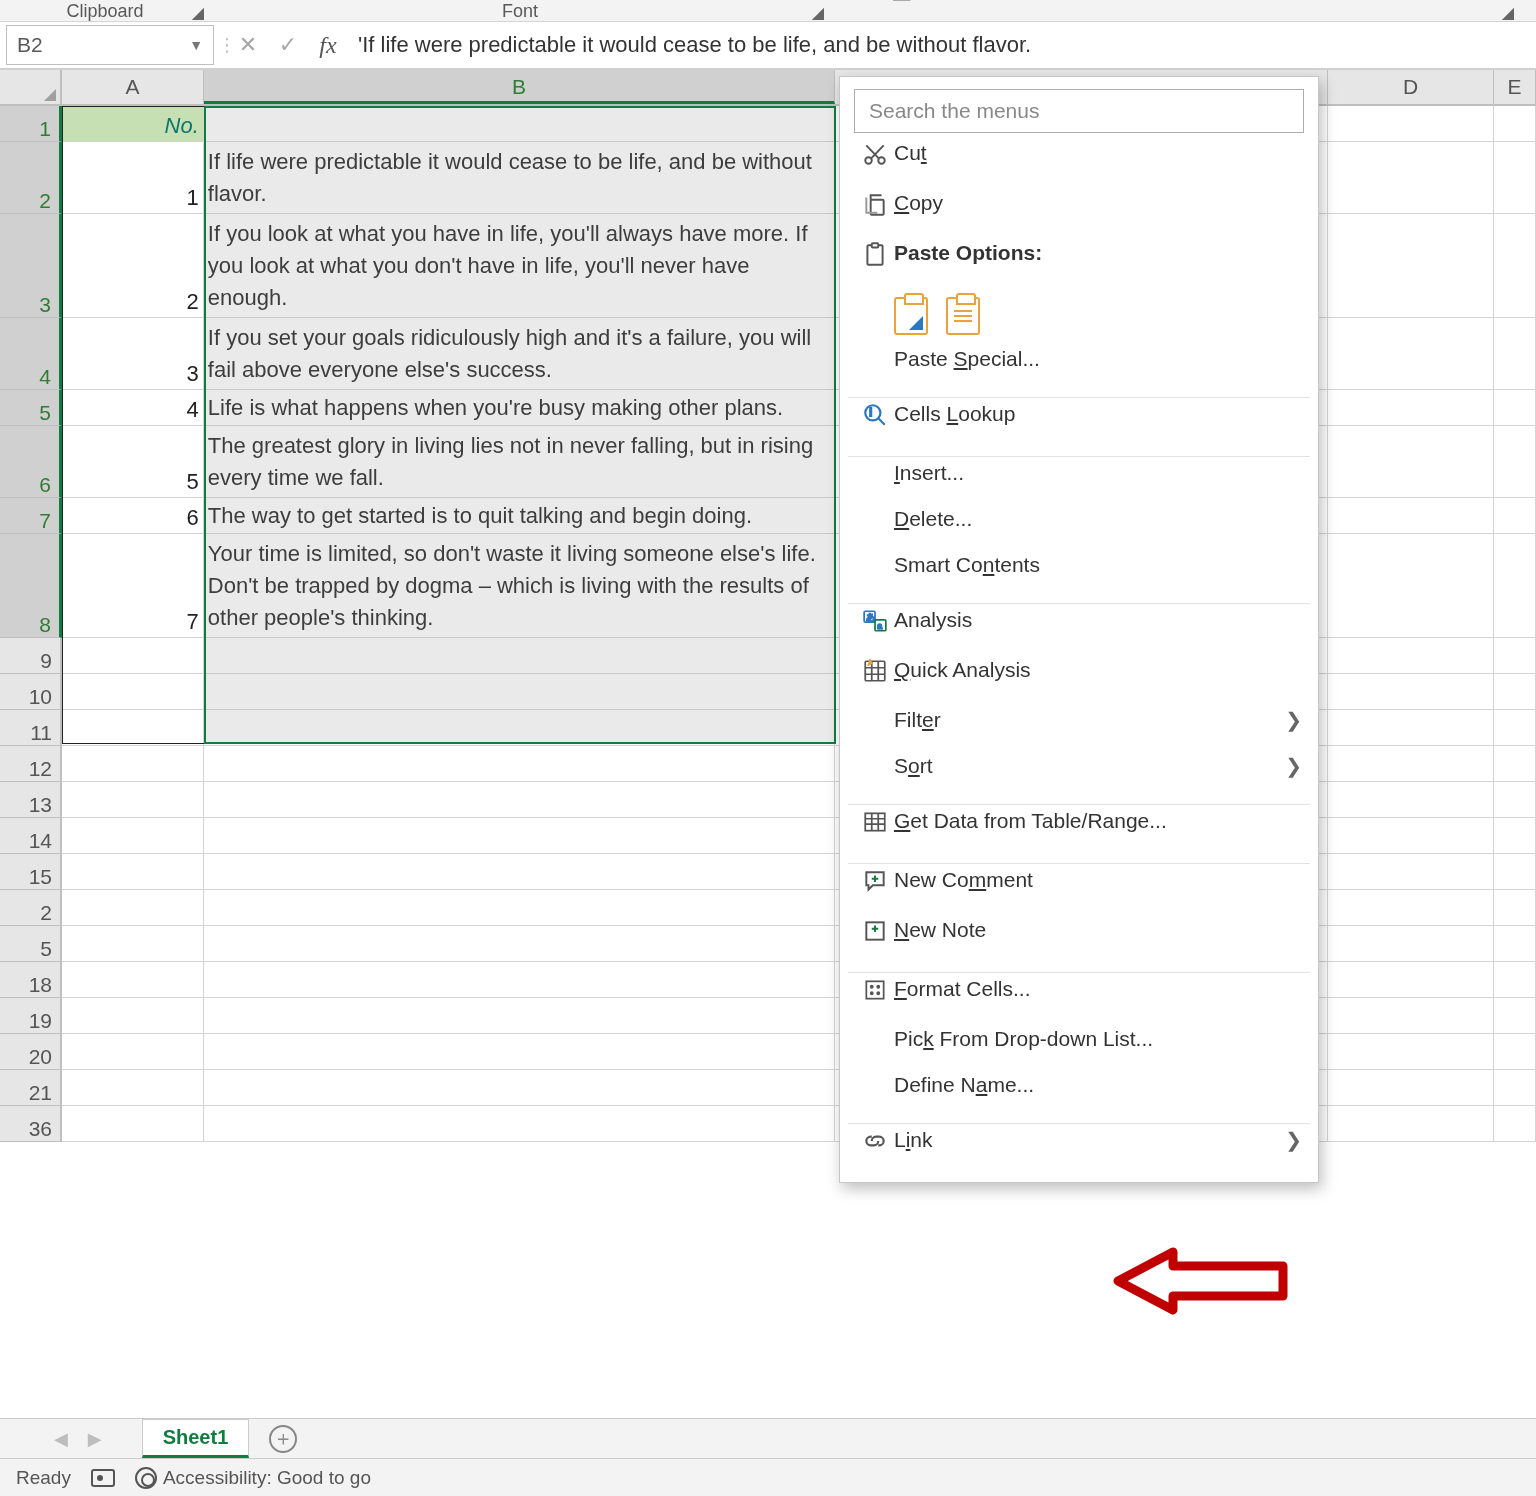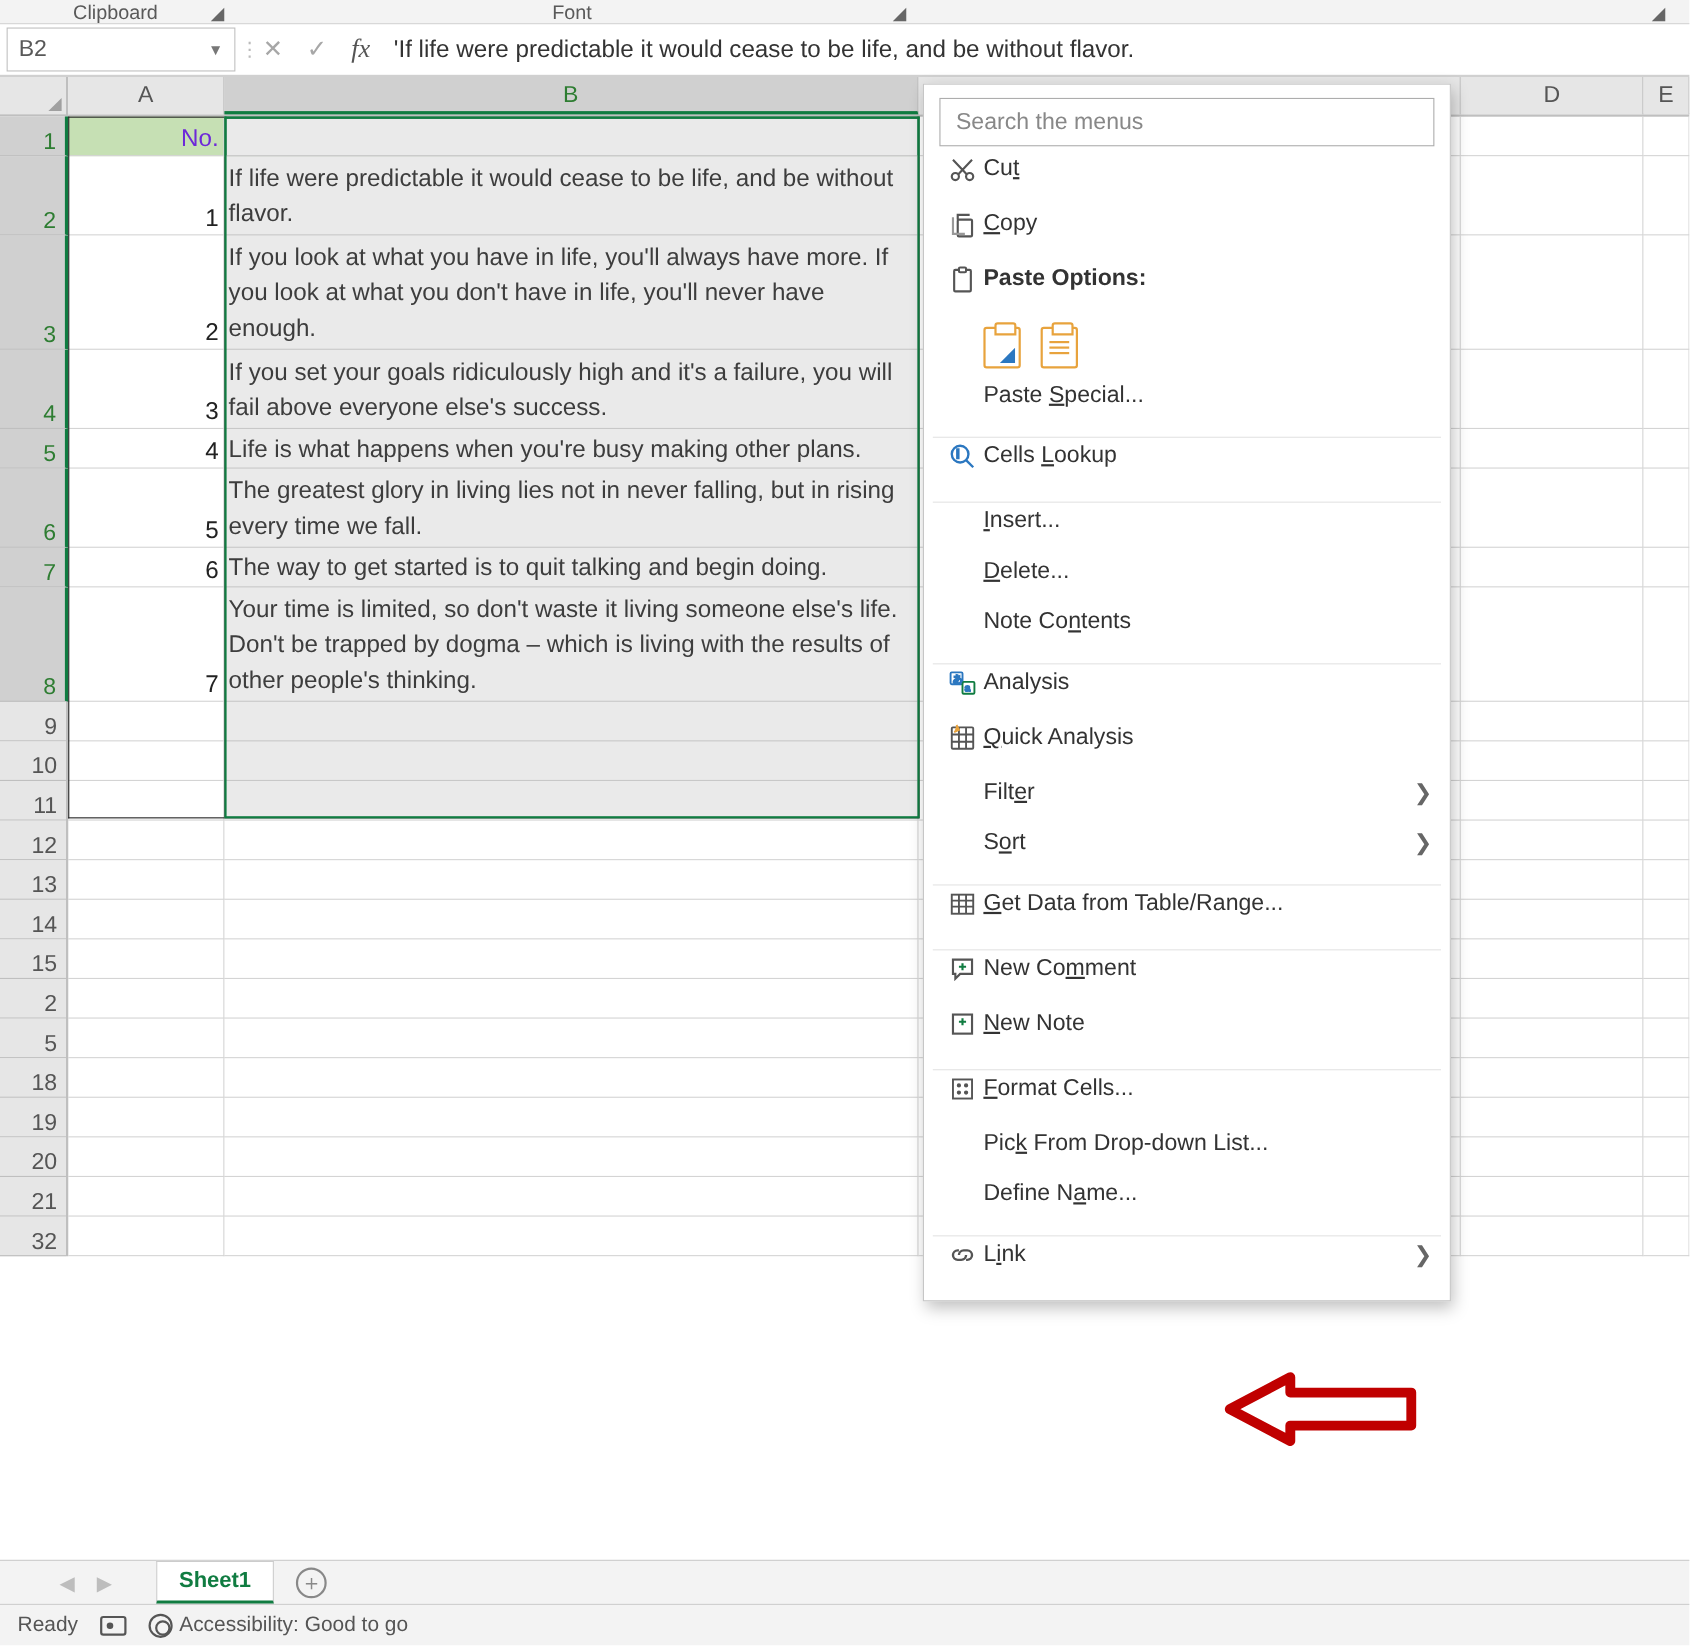--- a/index.html
+++ b/index.html
@@ -43,7 +43,7 @@
 .cC { width: 494px; } 
 .cD { width: 166px; } 
 .cE { width: 42px; }
-.hdr-cell { background: #c6e0b4; font-weight: normal; color: #6d28d9; }
+.hdr-cell { background: #c6e0b4; font-weight: normal; color: #0f766e; font-style: italic; }
 .sel-overlay { position: absolute; top: 0; left: 142px; width: 632px; height: 638px; background: rgba(160,160,160,0.22); border: 2px solid #107c41; pointer-events: none; z-index: 2; }
 .active-cell { position:absolute; top:0; left:142px; width:632px; height:36px; background:#fff; z-index:2; border:2px solid #107c41; border-bottom: 1px solid #d4d4d4; pointer-events:none;}
 .data-border-a { position:absolute; top:0; left:0; width:142px; height:638px; border:1px solid #222; border-right:none; pointer-events:none; z-index:1;}

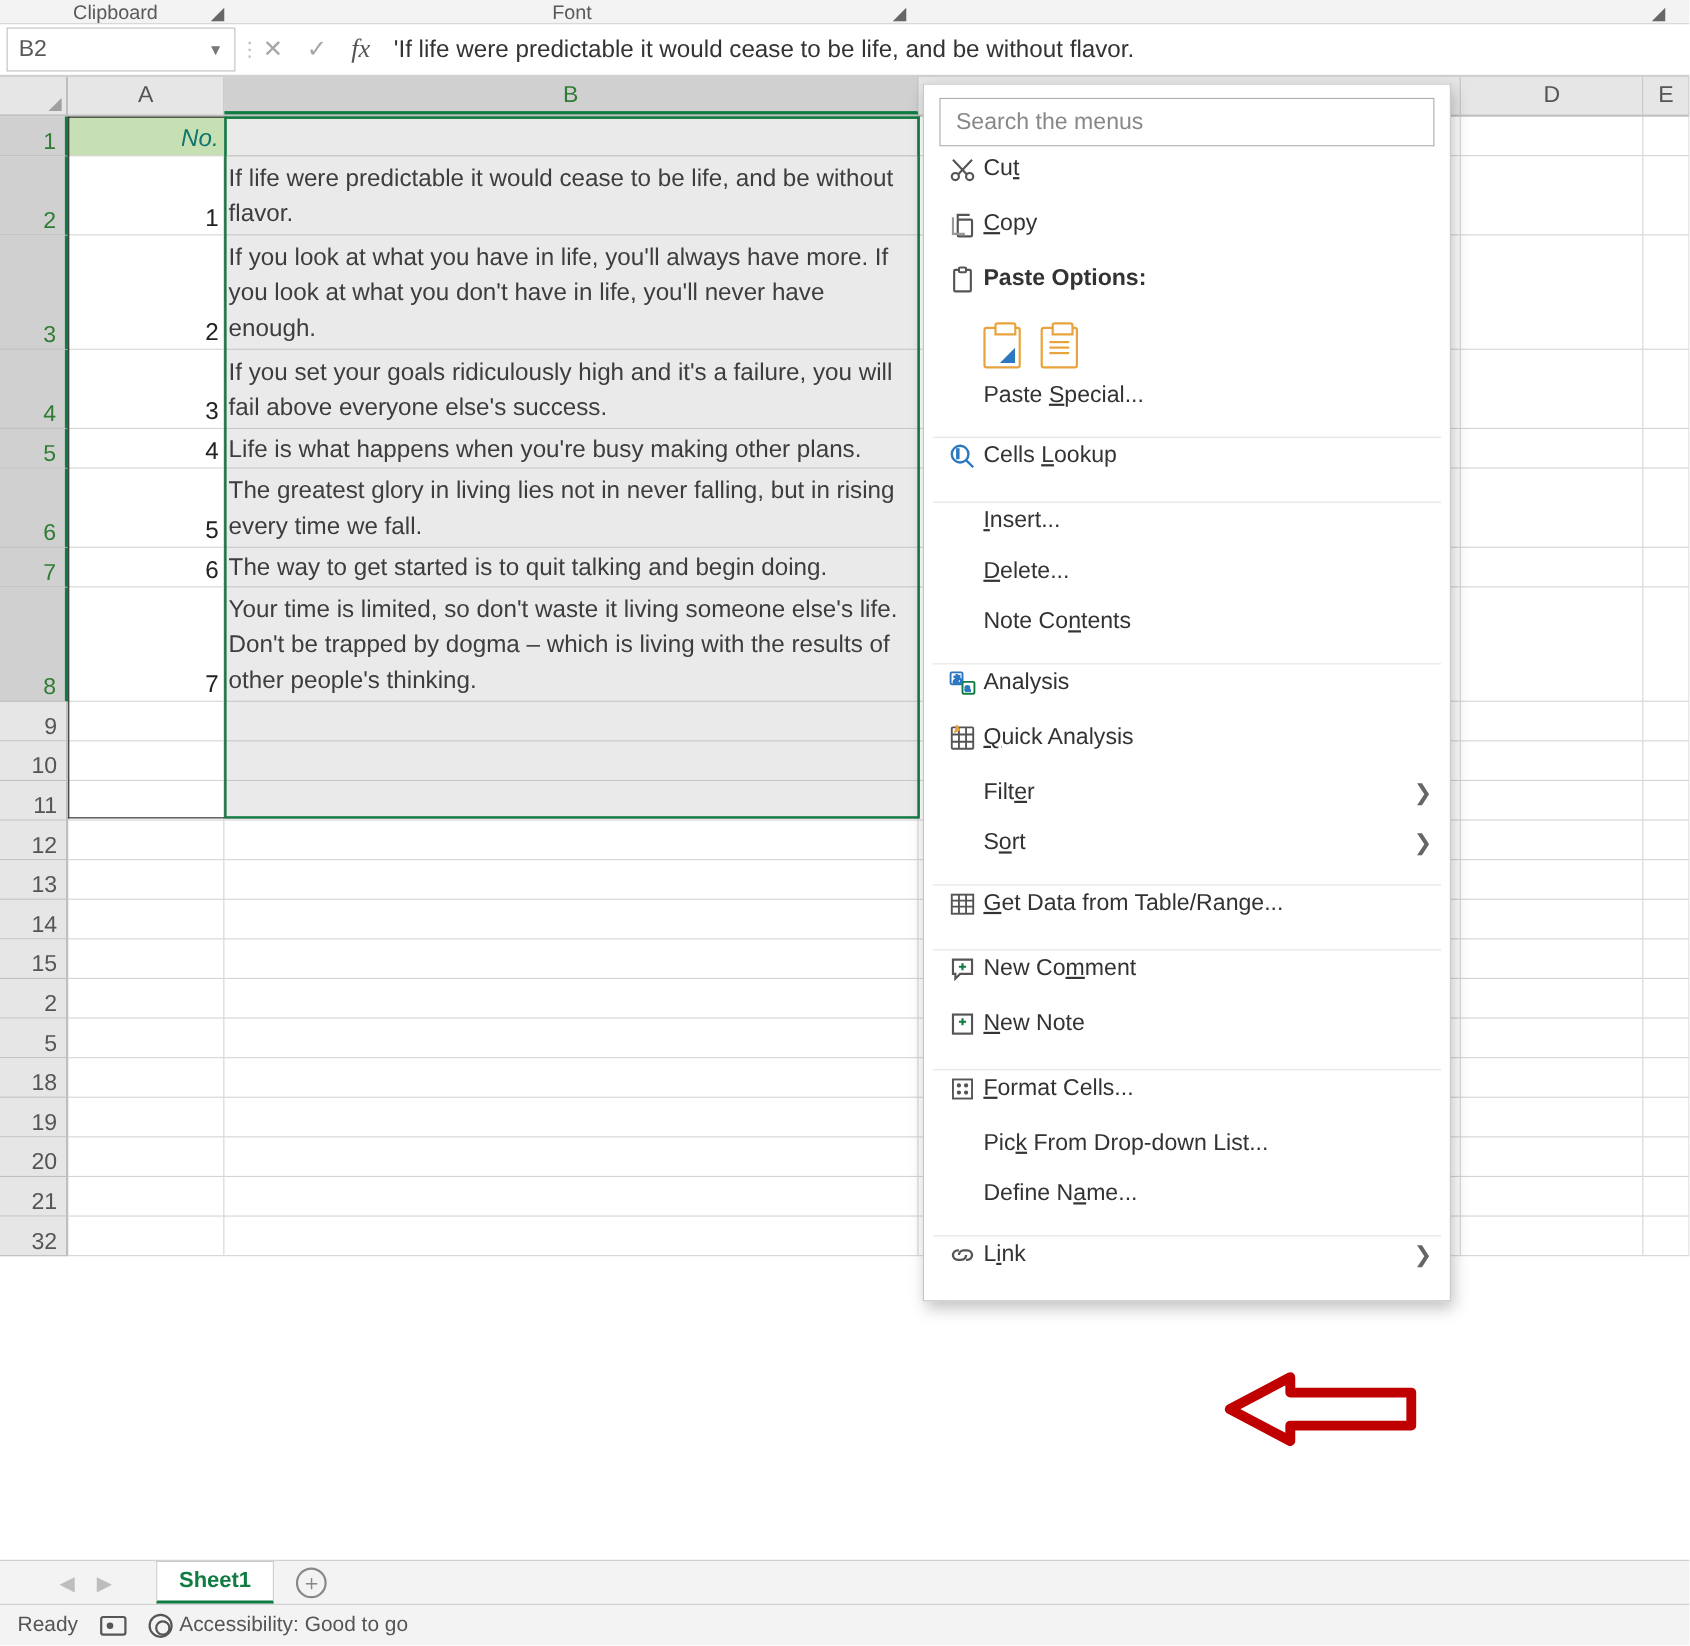--- a/index.html
+++ b/index.html
@@ -393,7 +393,7 @@
     </div>
   <div class="cm-item tight">
       <span class="cm-ico"></span>
-      <span class="cm-label"><span>Note Co</span><u>n</u><span>tents</span></span>
+      <span class="cm-label"><span>Smart Co</span><u>n</u><span>tents</span></span>
     </div>
   <div class="cm-sep"></div>
   <div class="cm-item">

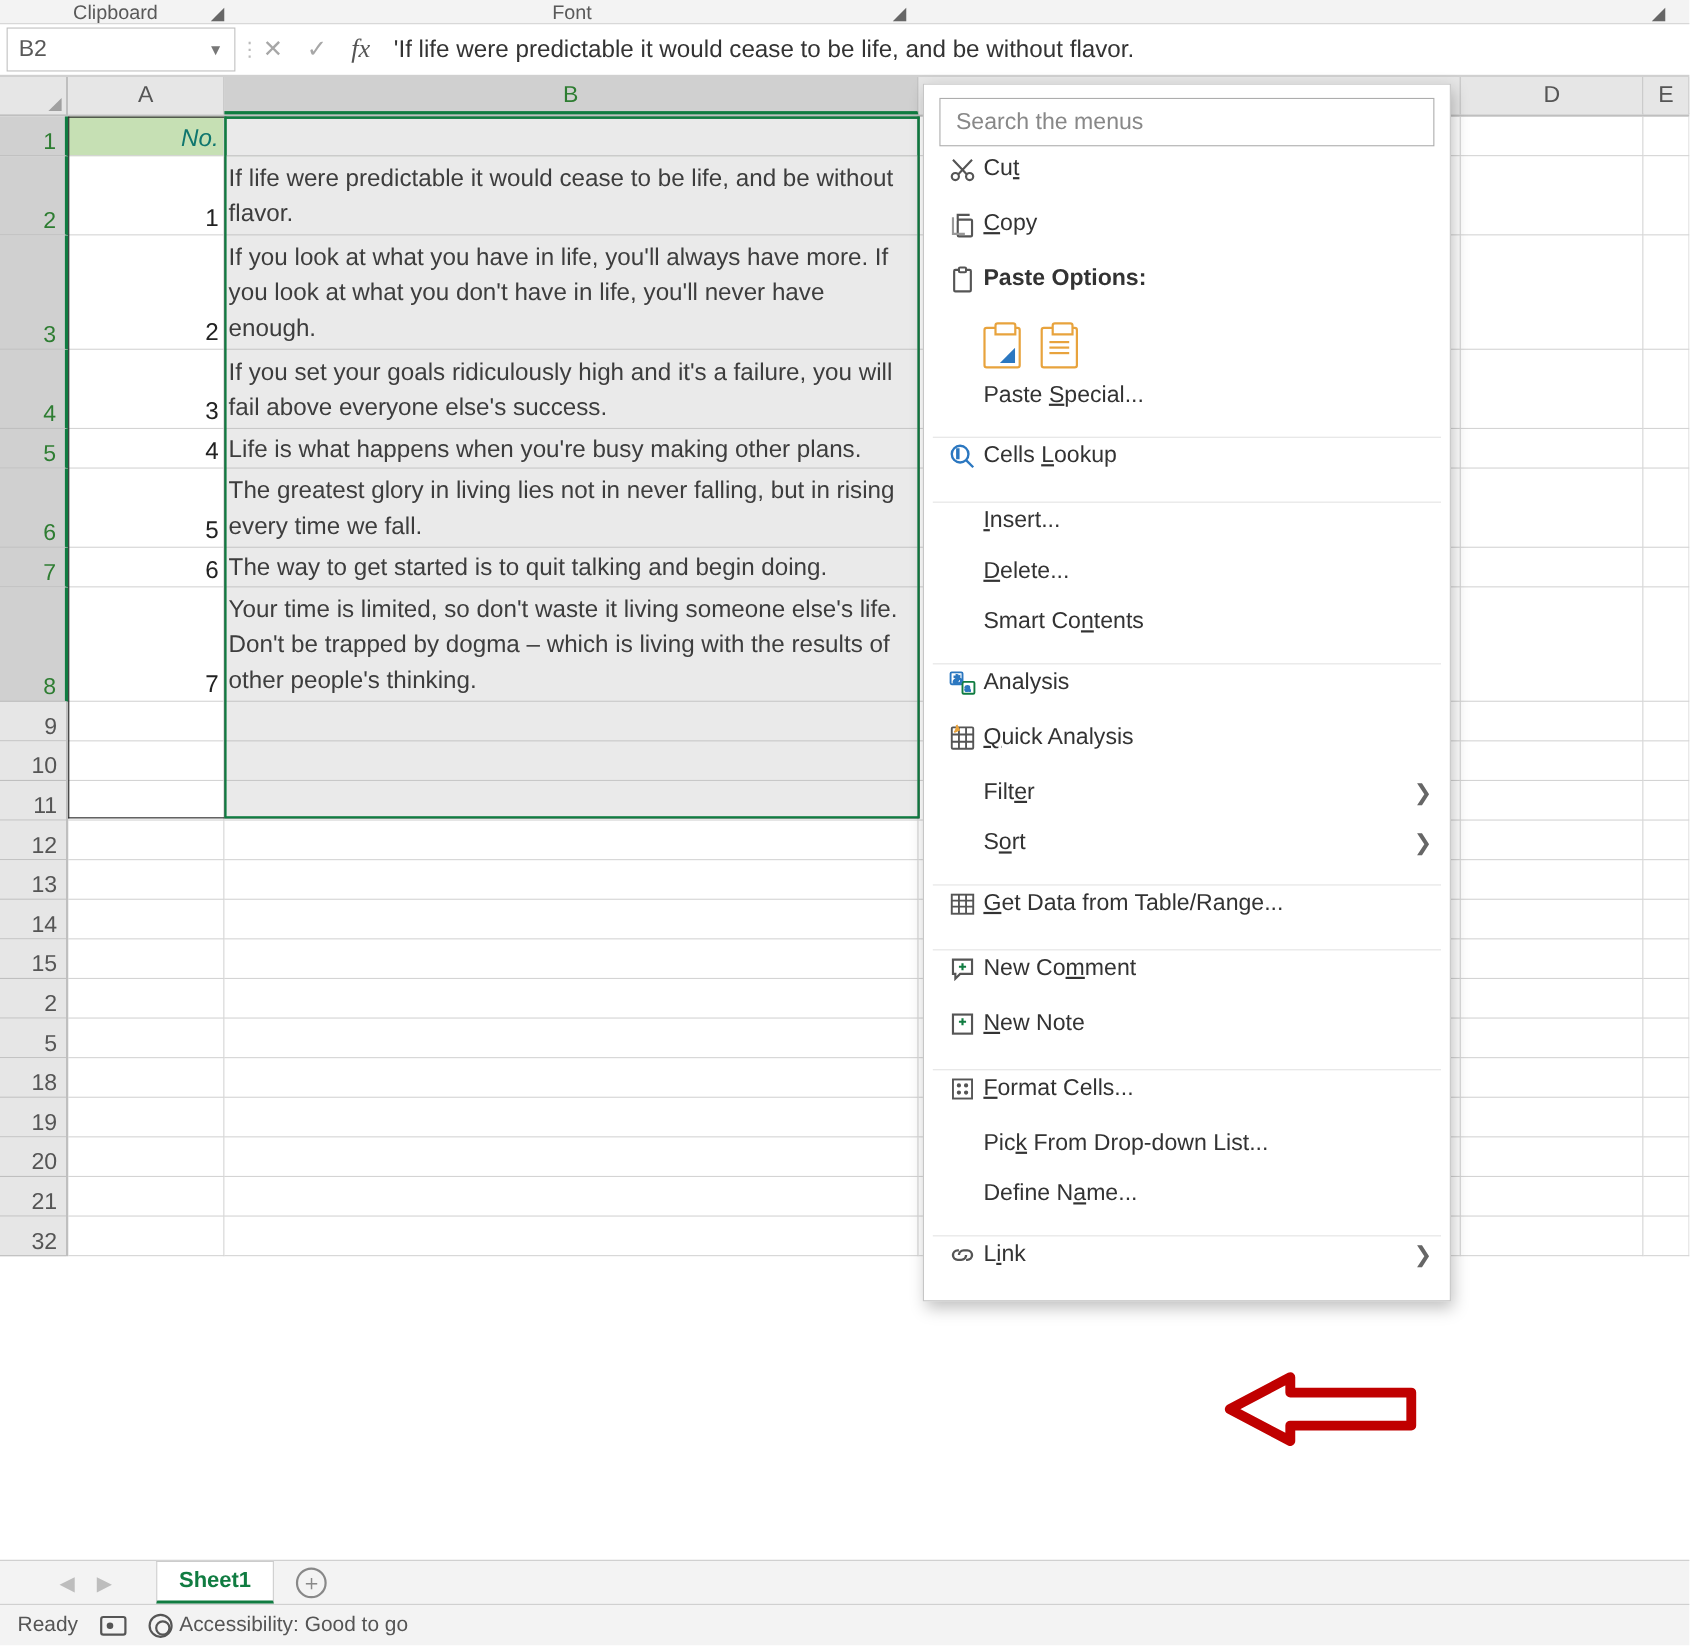--- a/index.html
+++ b/index.html
@@ -157,7 +157,7 @@
       <div class="row-h" style="height: 36px;">19</div>
       <div class="row-h" style="height: 36px;">20</div>
       <div class="row-h" style="height: 36px;">21</div>
-      <div class="row-h" style="height: 36px;">32</div>
+      <div class="row-h" style="height: 36px;">36</div>
     </div>
 
   <div class="cells" id="cells">

